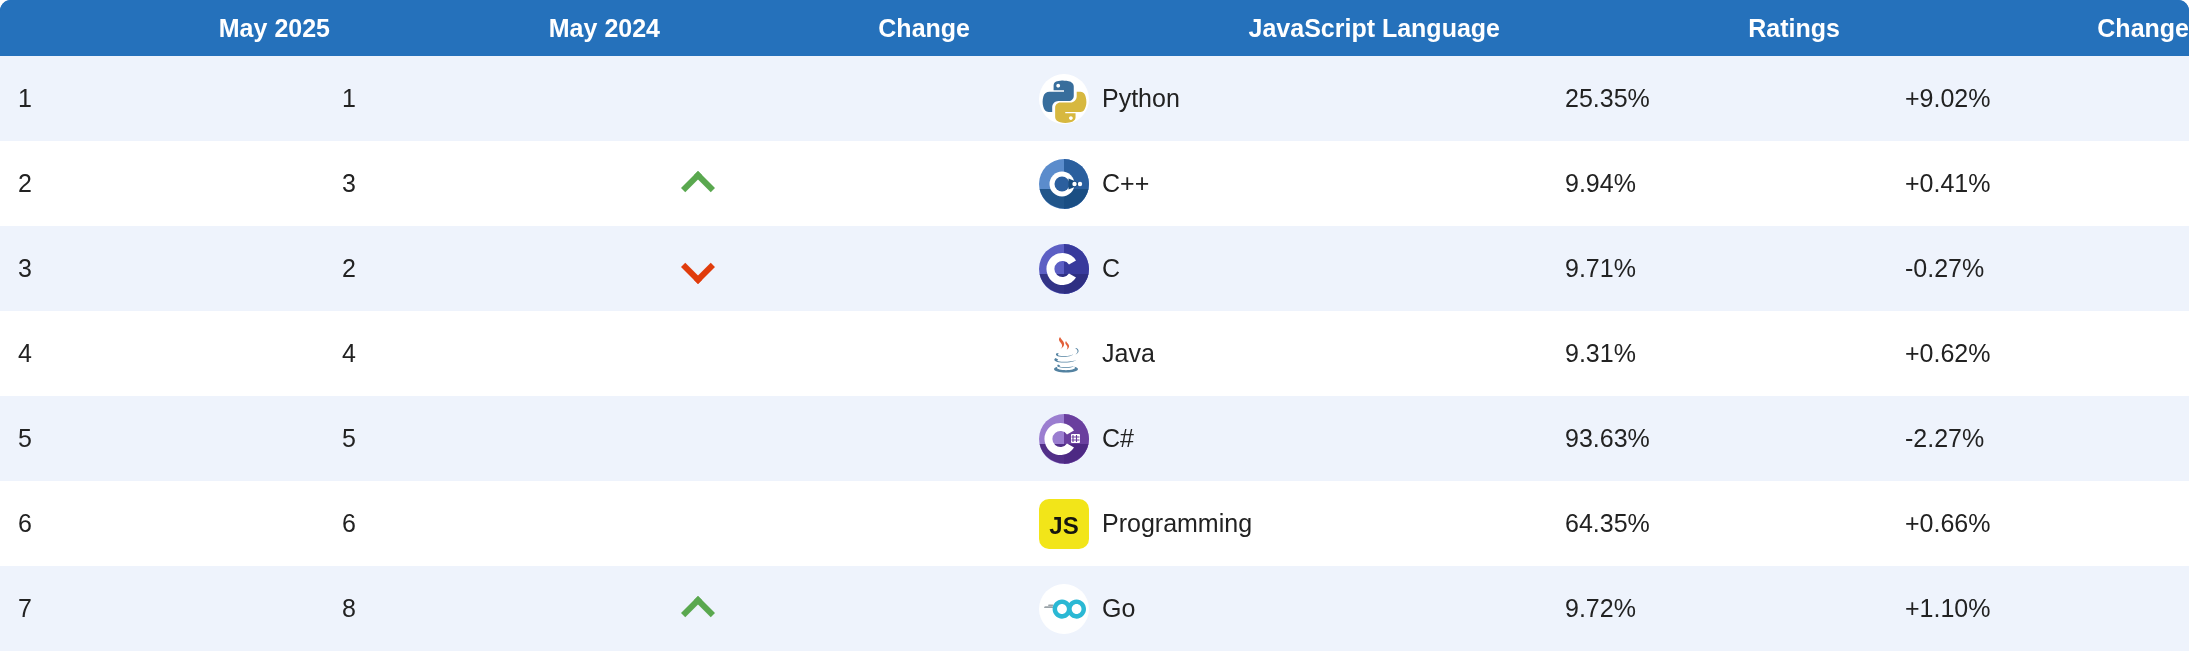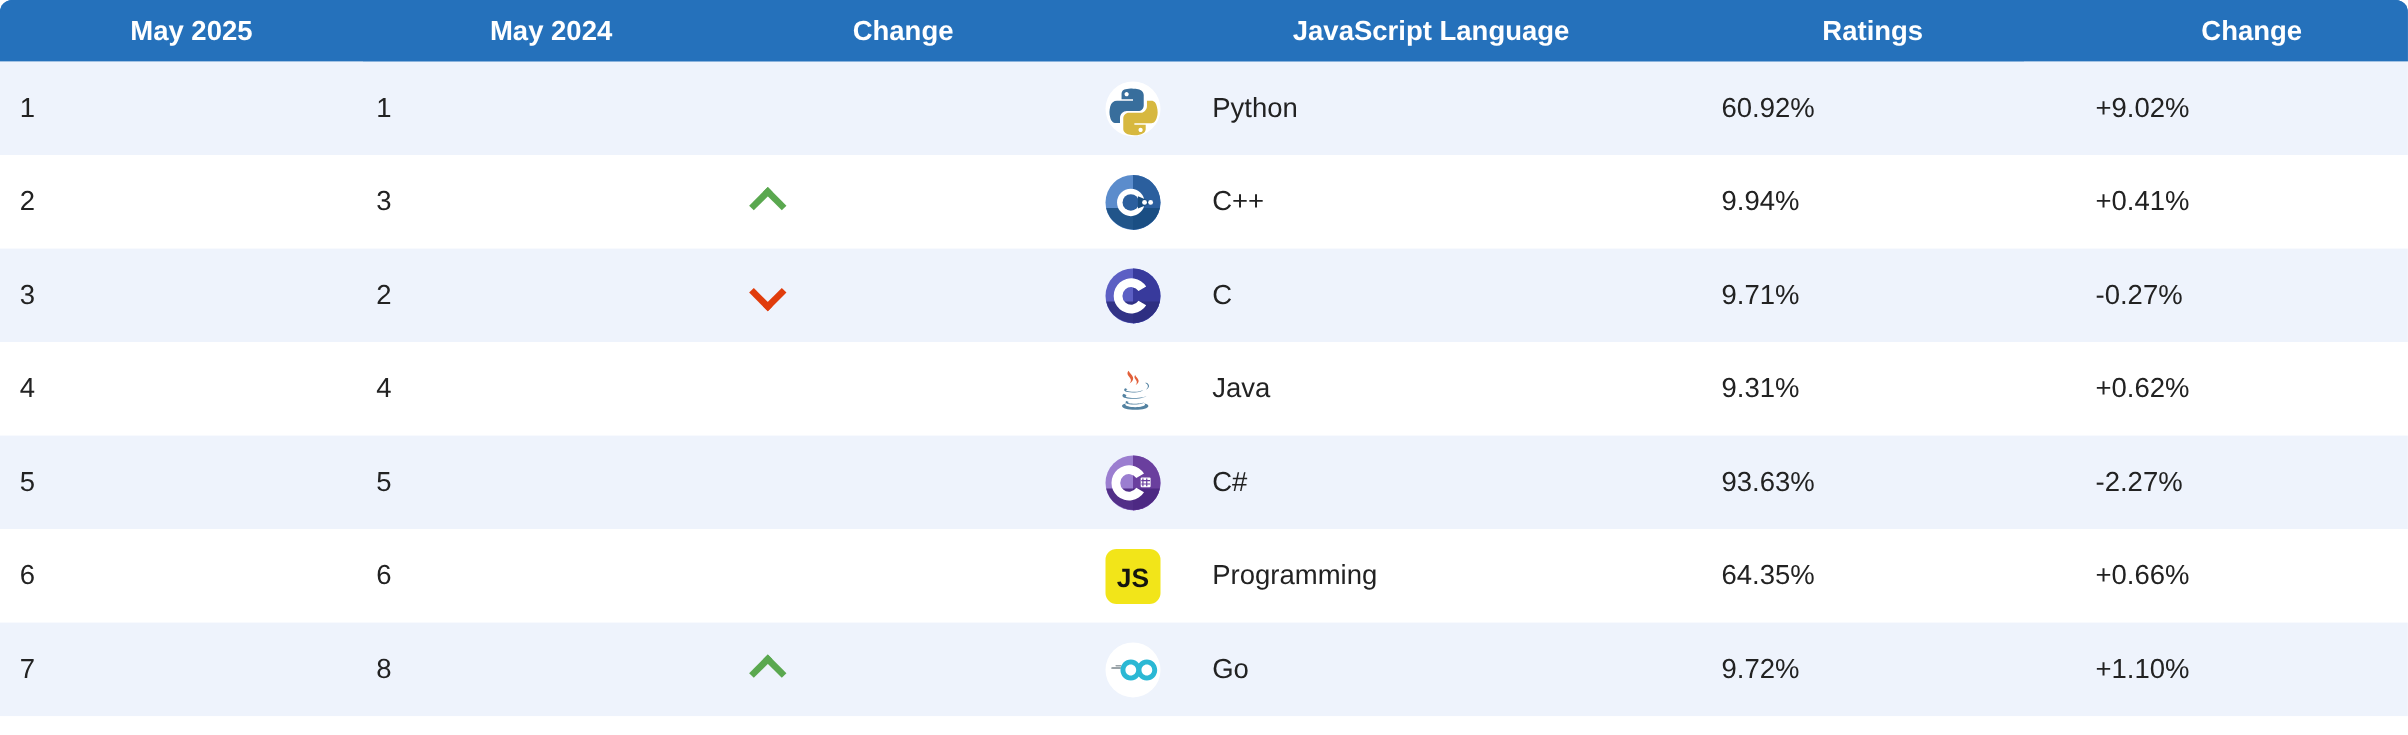--- a/index.html
+++ b/index.html
@@ -31,7 +31,7 @@
     color: #ffffff;
     font-size: 25px;
     font-weight: bold;
-    text-align: center;
+    text-align: right;
     padding: 0;
     vertical-align: middle;
     white-space: nowrap;

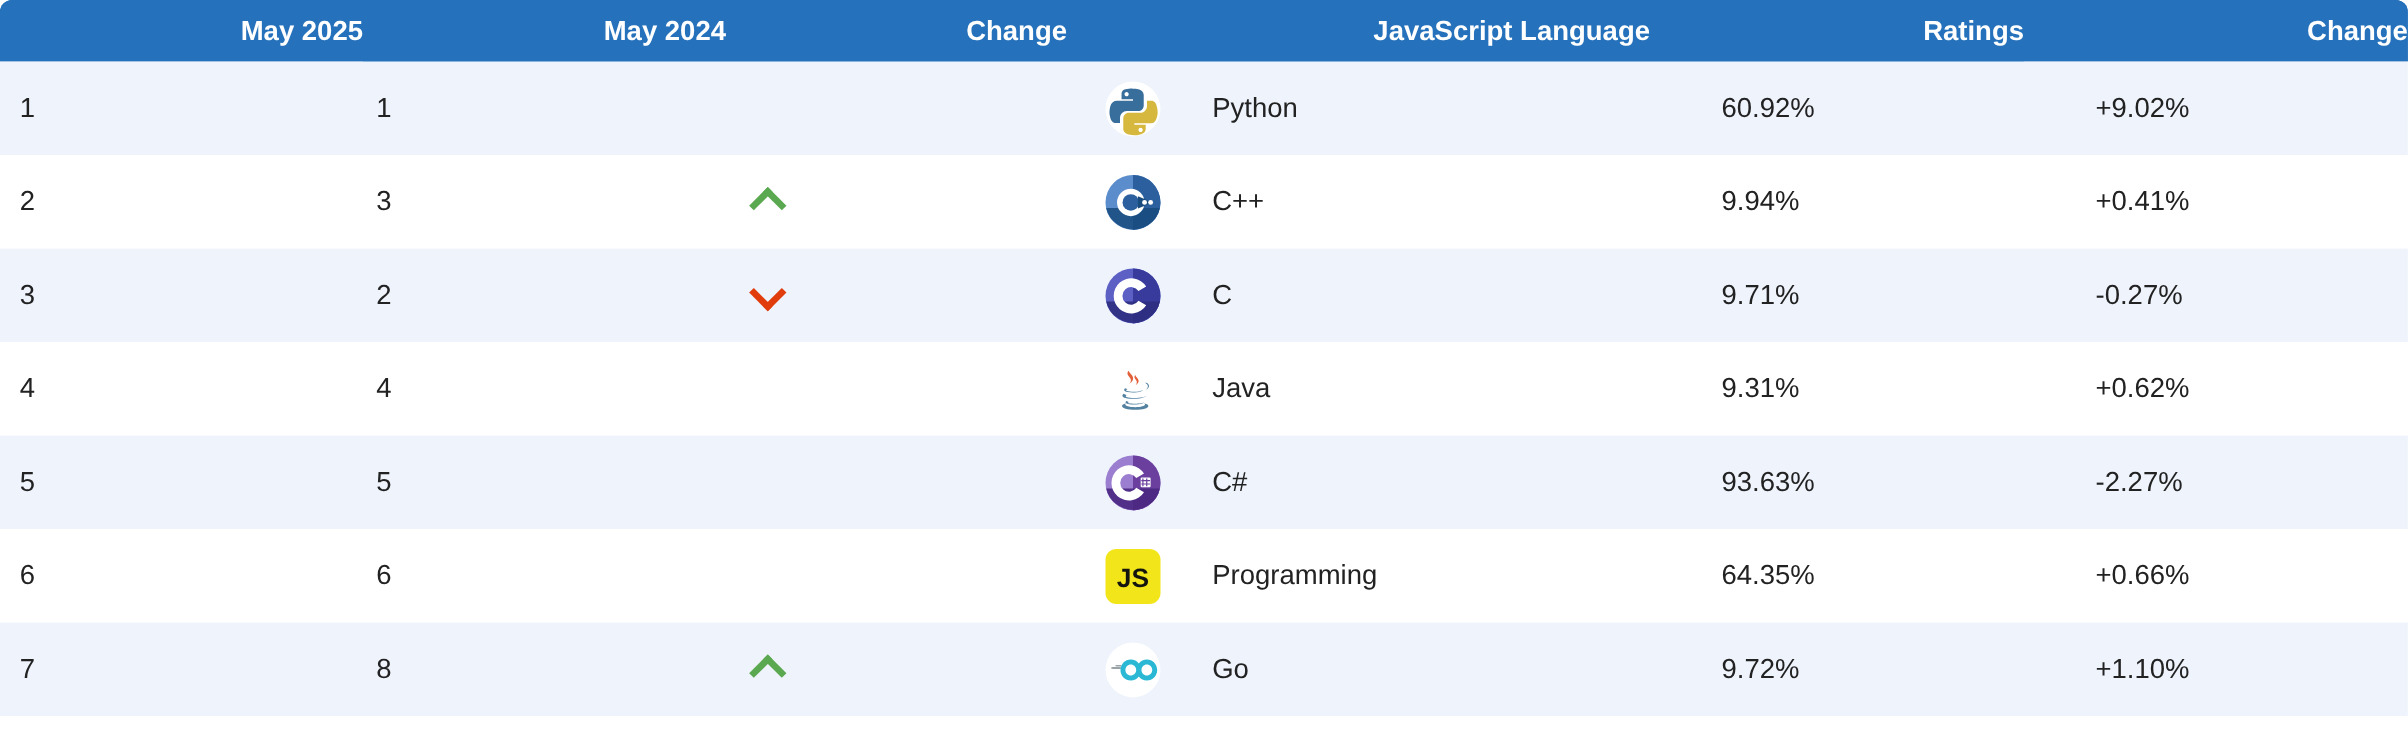--- a/index.html
+++ b/index.html
@@ -155,7 +155,7 @@
     </svg></span>
     </td>
     <td class="pad-l-12">Python</td>
-    <td class="pad-l-65">60.92%</td>
+    <td class="pad-l-65">25.35%</td>
     <td class="pad-l-65">+9.02%</td>
   </tr>
       <tr class="even">

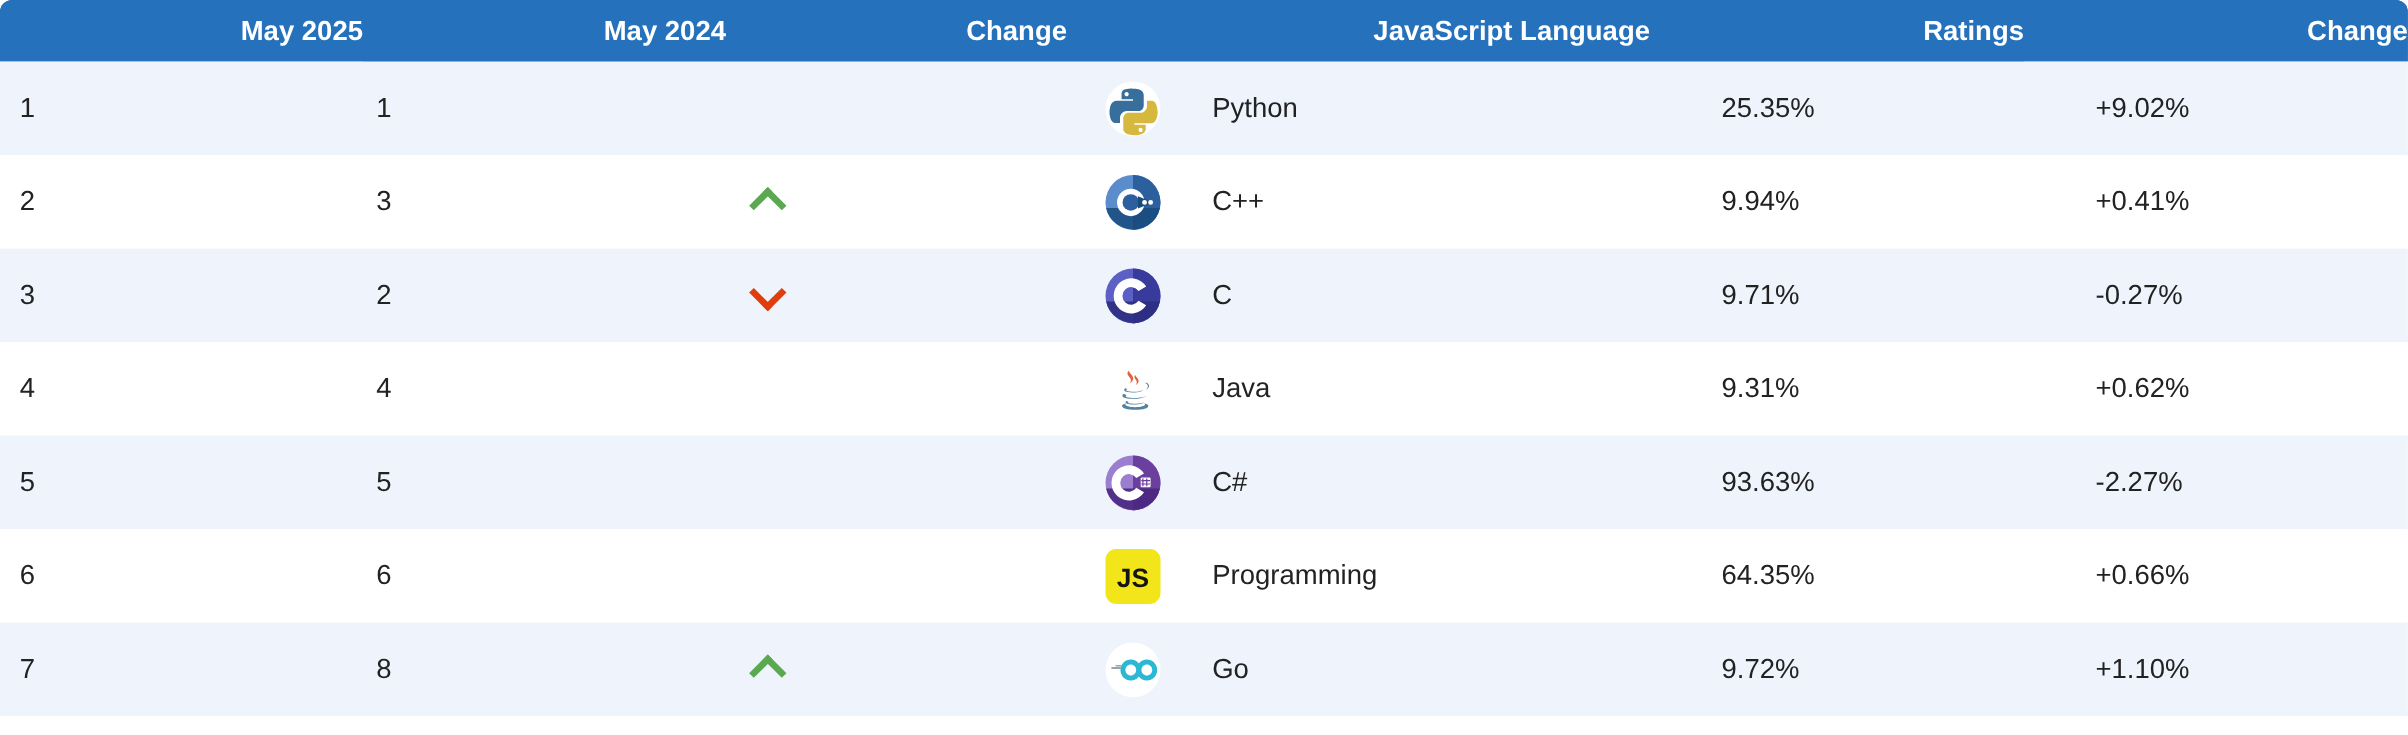--- a/index.html
+++ b/index.html
@@ -73,7 +73,7 @@
   }
 
   .cell-logo {
-    text-align: center;
+    text-align: right;
   }
 
   

